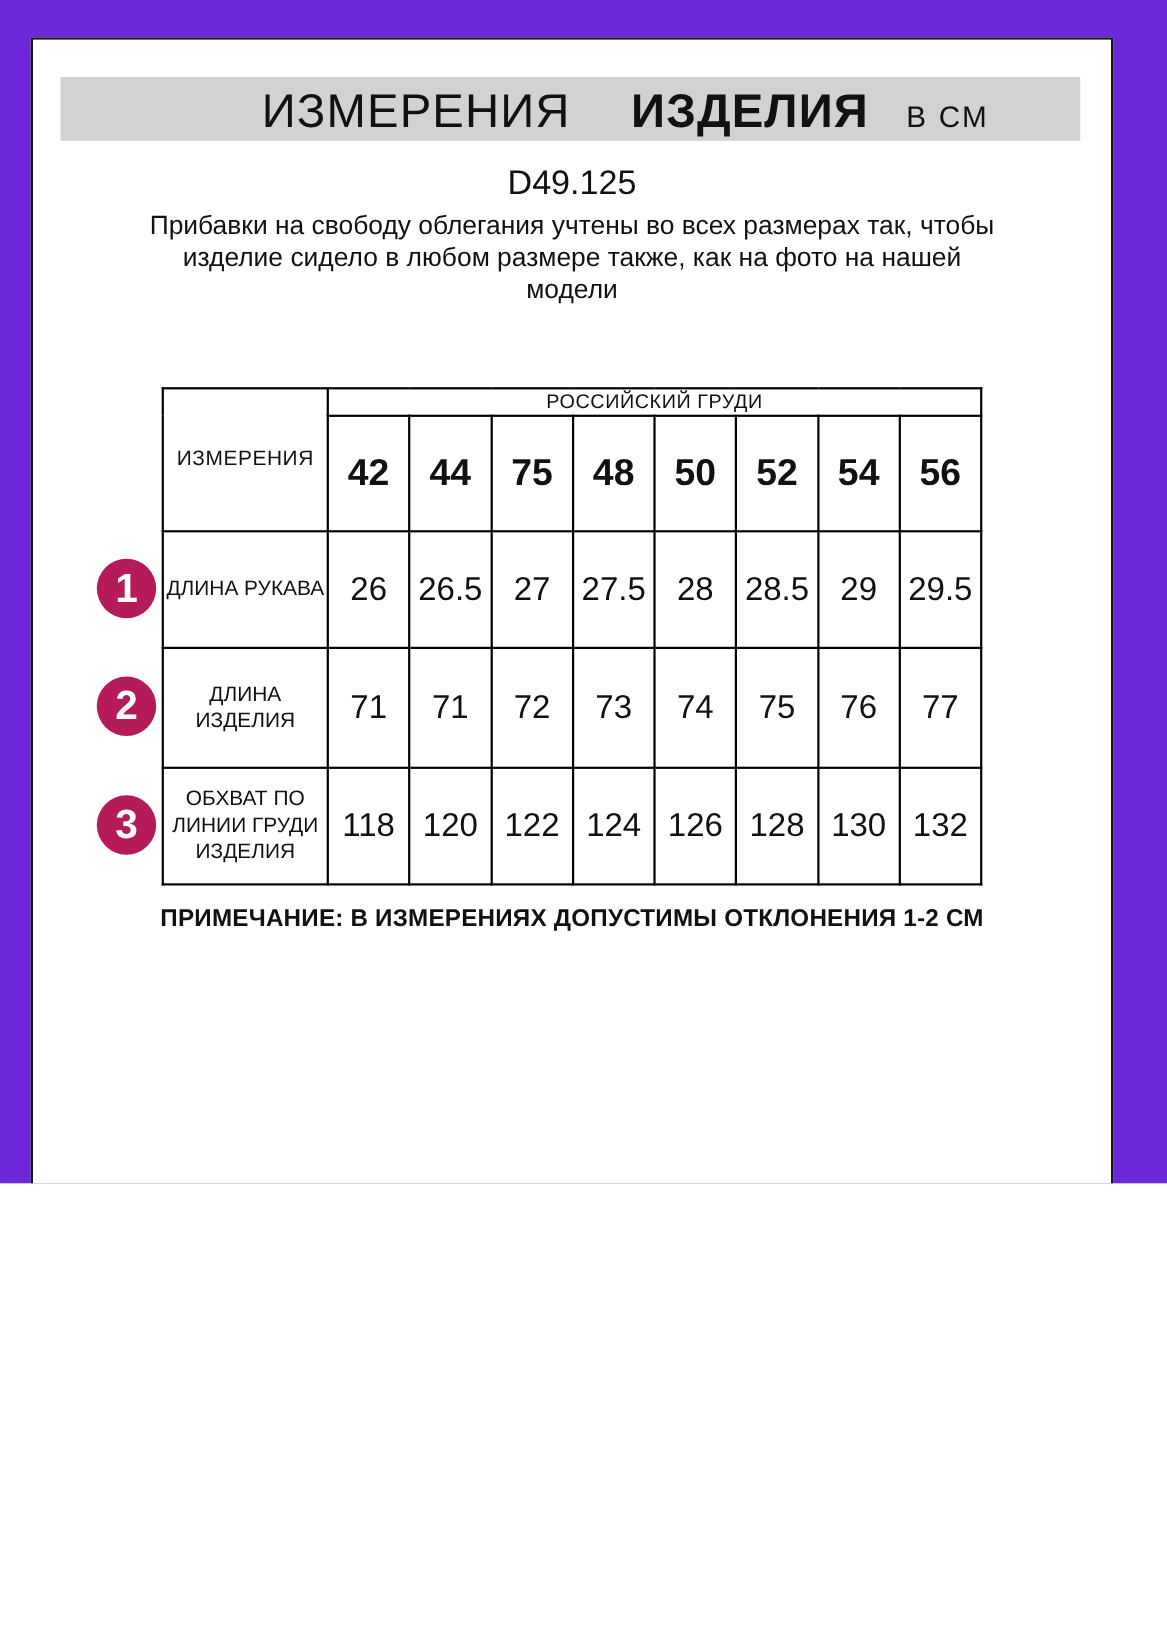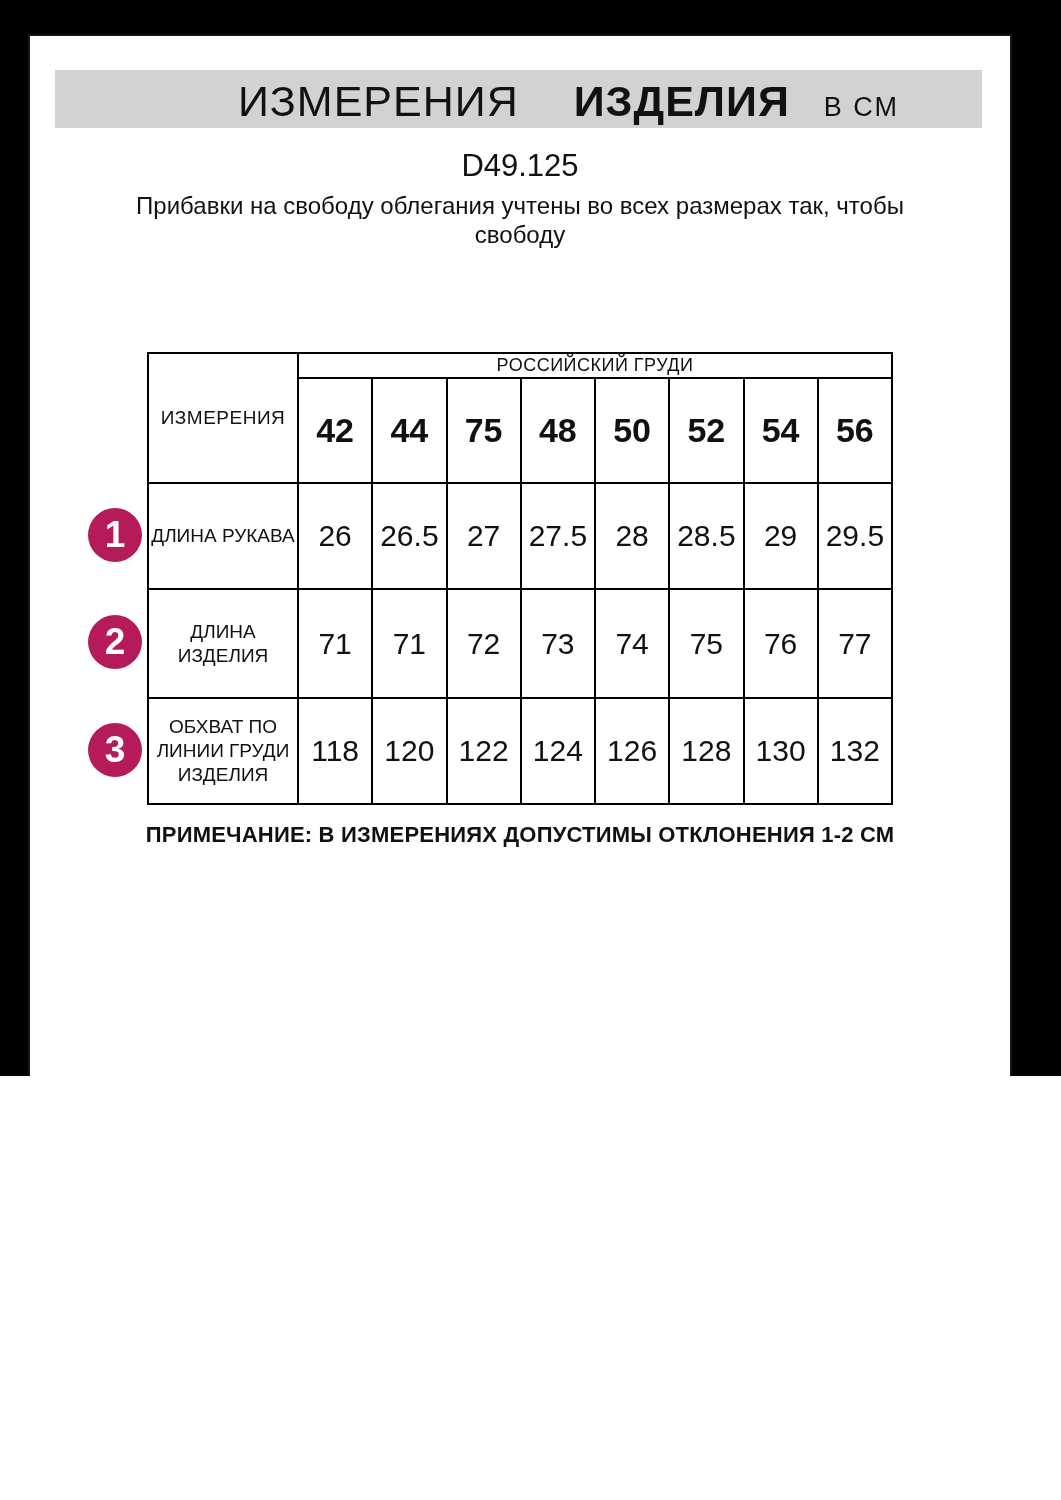--- a/index.html
+++ b/index.html
@@ -13,7 +13,7 @@
     position: relative;
     width: 1061px;
     height: 1076px;
-    background: #000000;
+    background: #6d28d9;
     overflow: hidden;
   }
   .page {

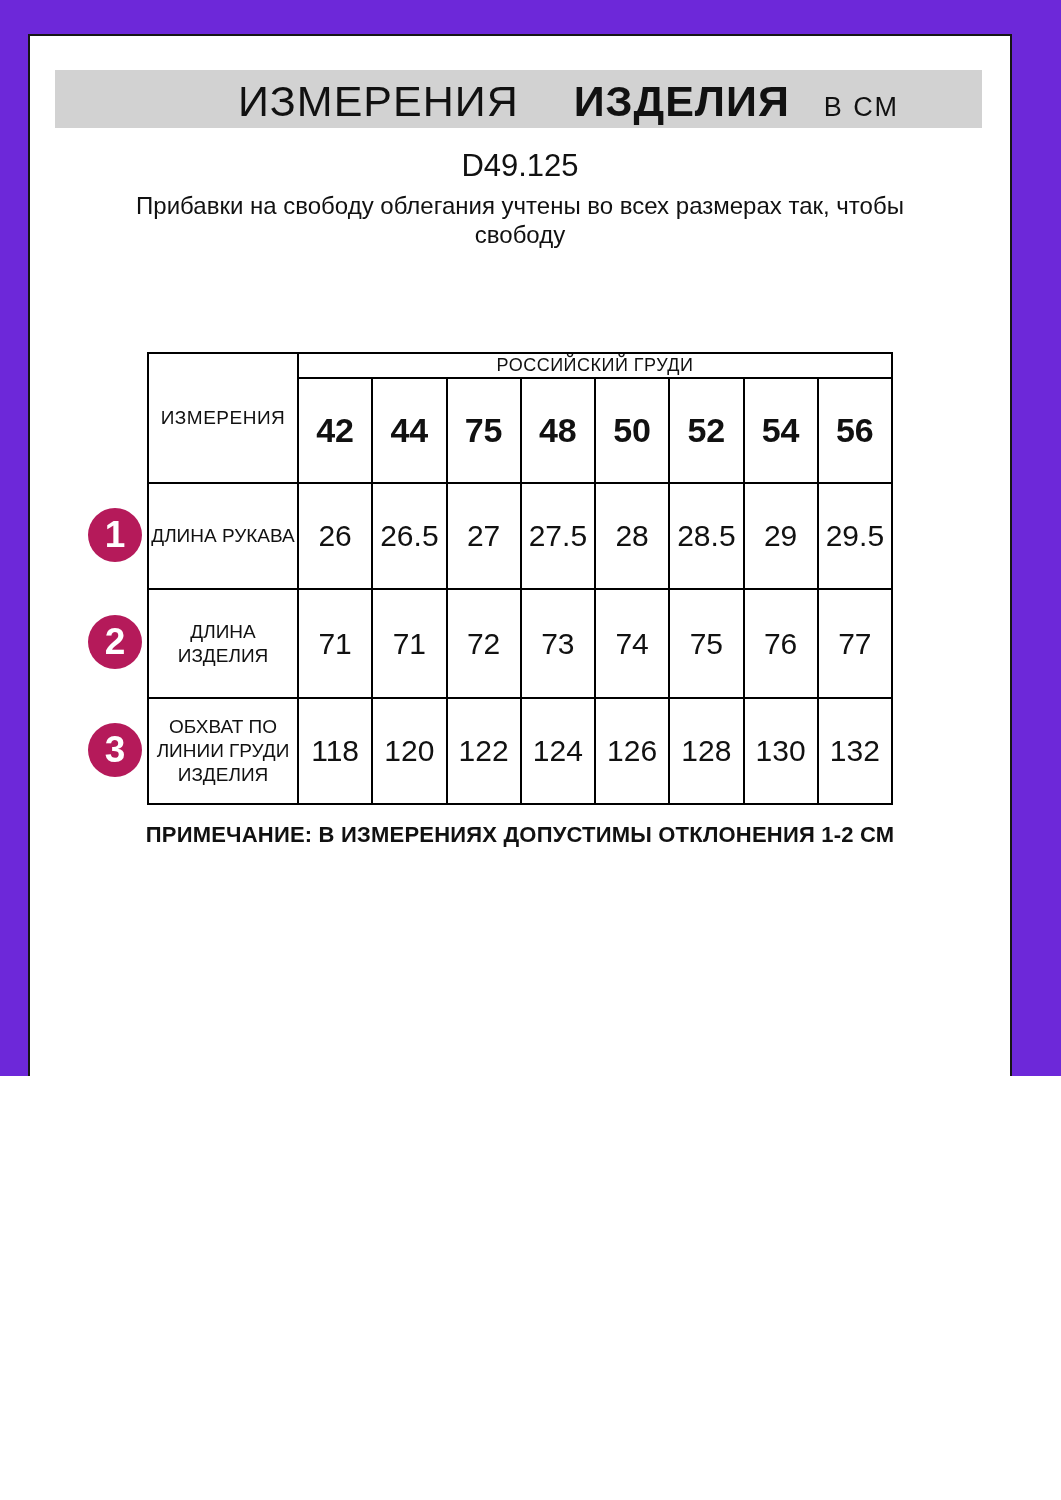--- a/index.html
+++ b/index.html
@@ -159,6 +159,7 @@
 
     <div class="description">
       <div>Прибавки на свободу облегания учтены во всех размерах так, чтобы</div>
+      <div>изделие сидело в любом размере также, как на фото на нашей</div>
       <div>свободу</div>
     </div>
 

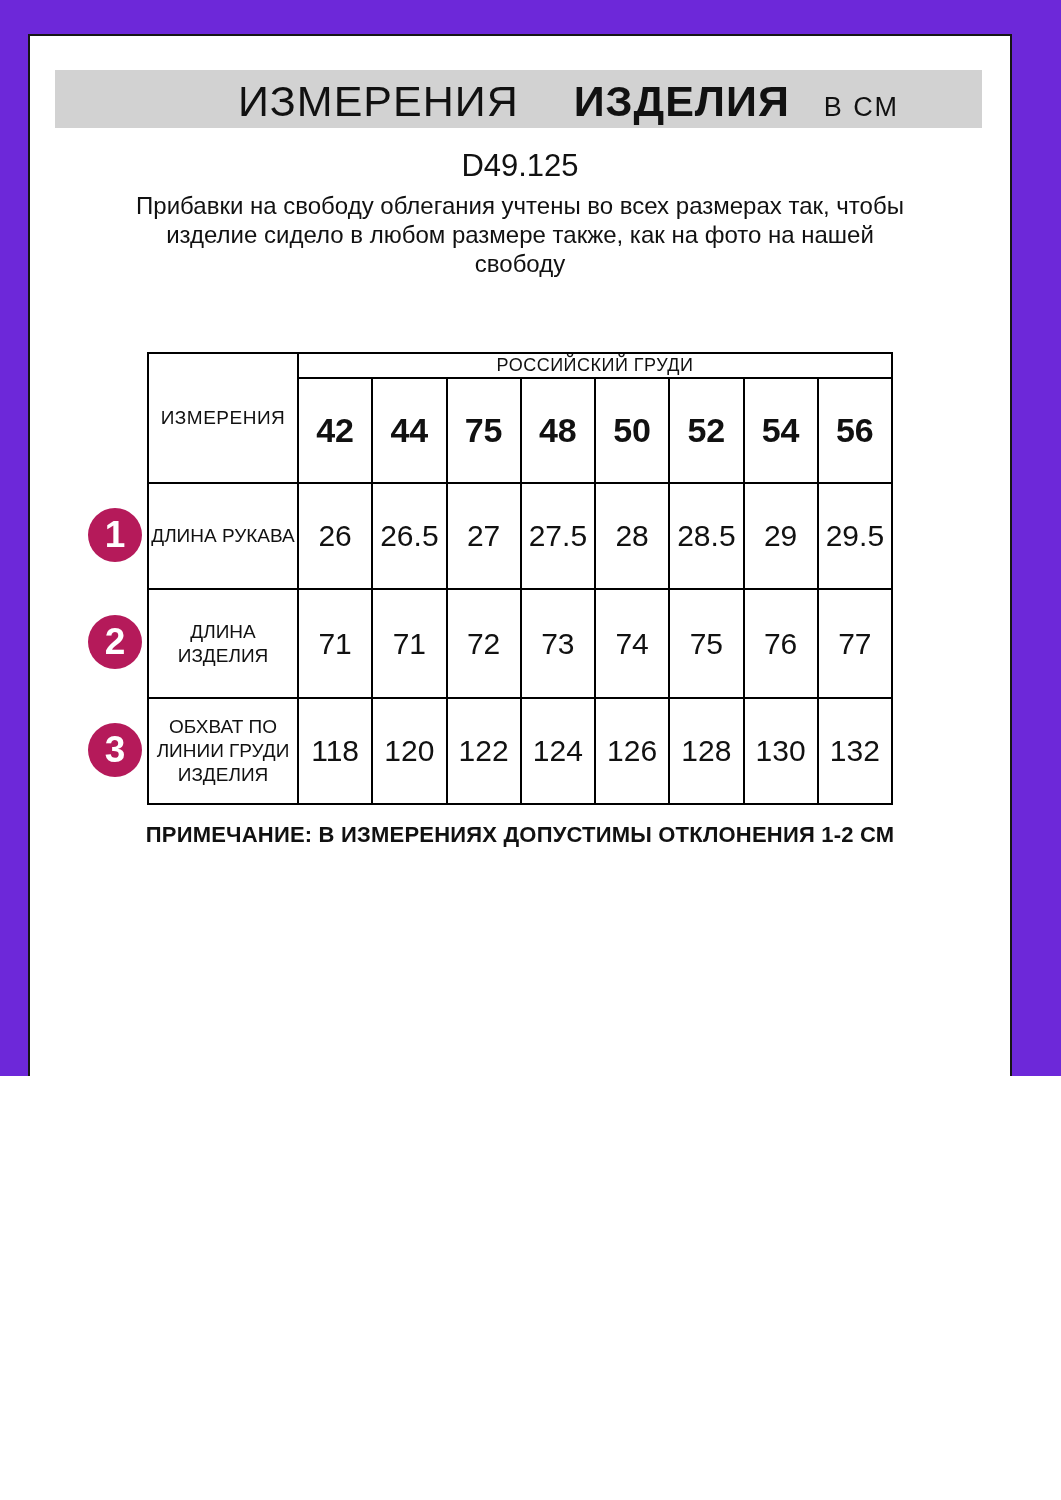--- a/index.html
+++ b/index.html
@@ -160,7 +160,7 @@
     <div class="description">
       <div>Прибавки на свободу облегания учтены во всех размерах так, чтобы</div>
       <div>изделие сидело в любом размере также, как на фото на нашей</div>
-      <div>свободу</div>
+      <div>модели</div>
     </div>
 
     <table class="size-table">

